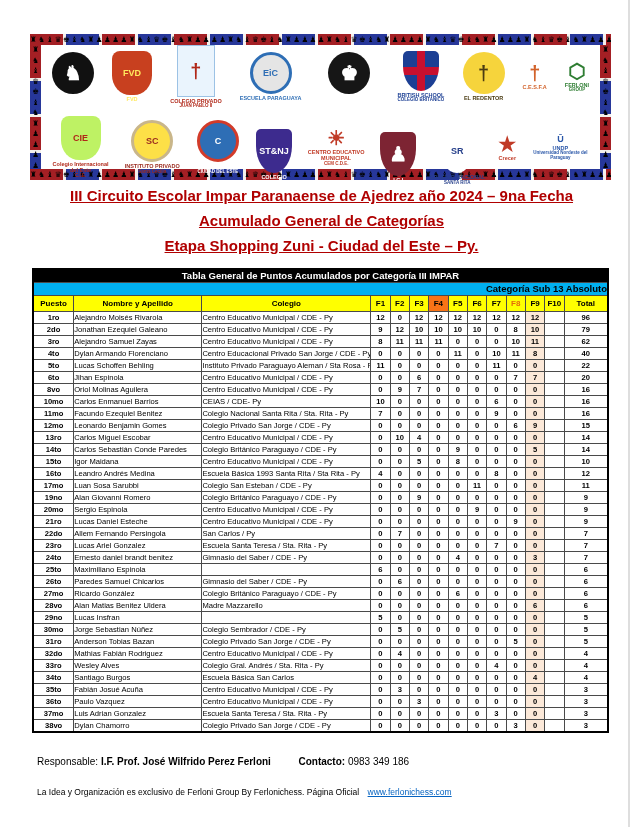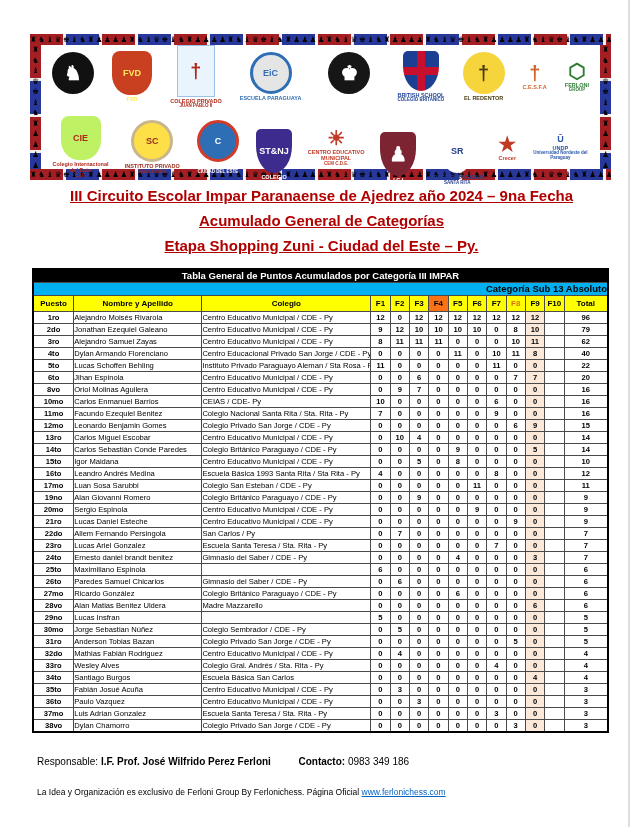--- a/index.html
+++ b/index.html
@@ -818,7 +818,7 @@
   </div>
   <div class="foot2">
     <span>La Idea y Organización es exclusivo de Ferloni Group By Ferlonichess. Página Oficial</span>
-    <a href="#" style="color: rgb(5, 99, 193);">www.ferlonichess.com</a>
+    <a href="#" style="color: rgb(5, 99, 193); margin-left: 6px;">www.ferlonichess.com</a>
   </div>
 
   <div class="page-edge" style="left:628px;"></div>

